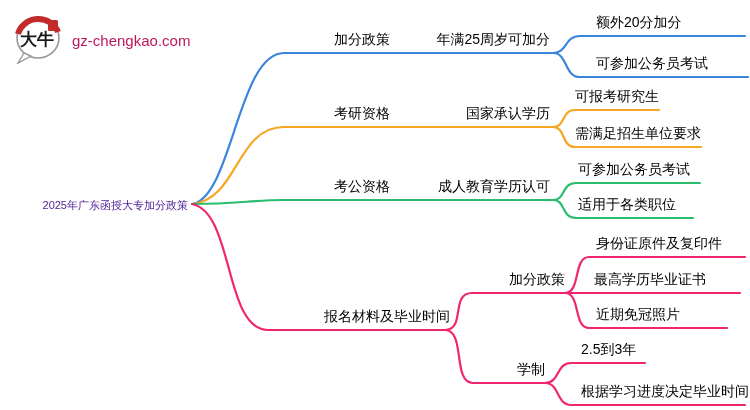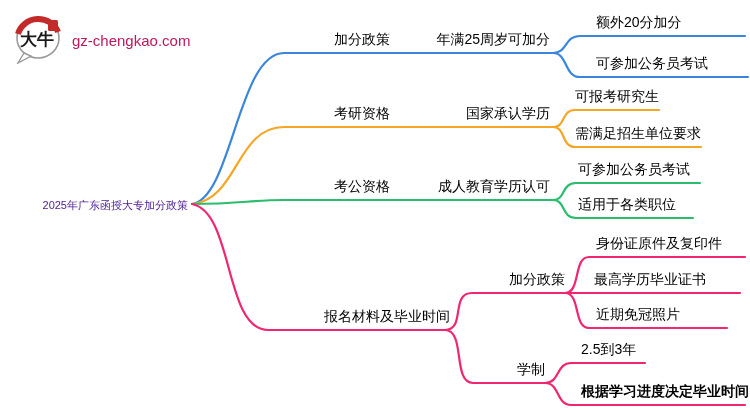--- a/index.html
+++ b/index.html
@@ -103,6 +103,6 @@
 
 <div class="node center" style="left:473px;top:360px;width:72px;">学制</div>
 <div class="node" style="left:581px;top:340px;">2.5到3年</div>
-<div class="node" style="left:581px;top:382px;font-weight:bold;">根据学习进度决定毕业时间</div>
+<div class="node" style="left:581px;top:382px;">根据学习进度决定毕业时间</div>
 
 </body></html>

